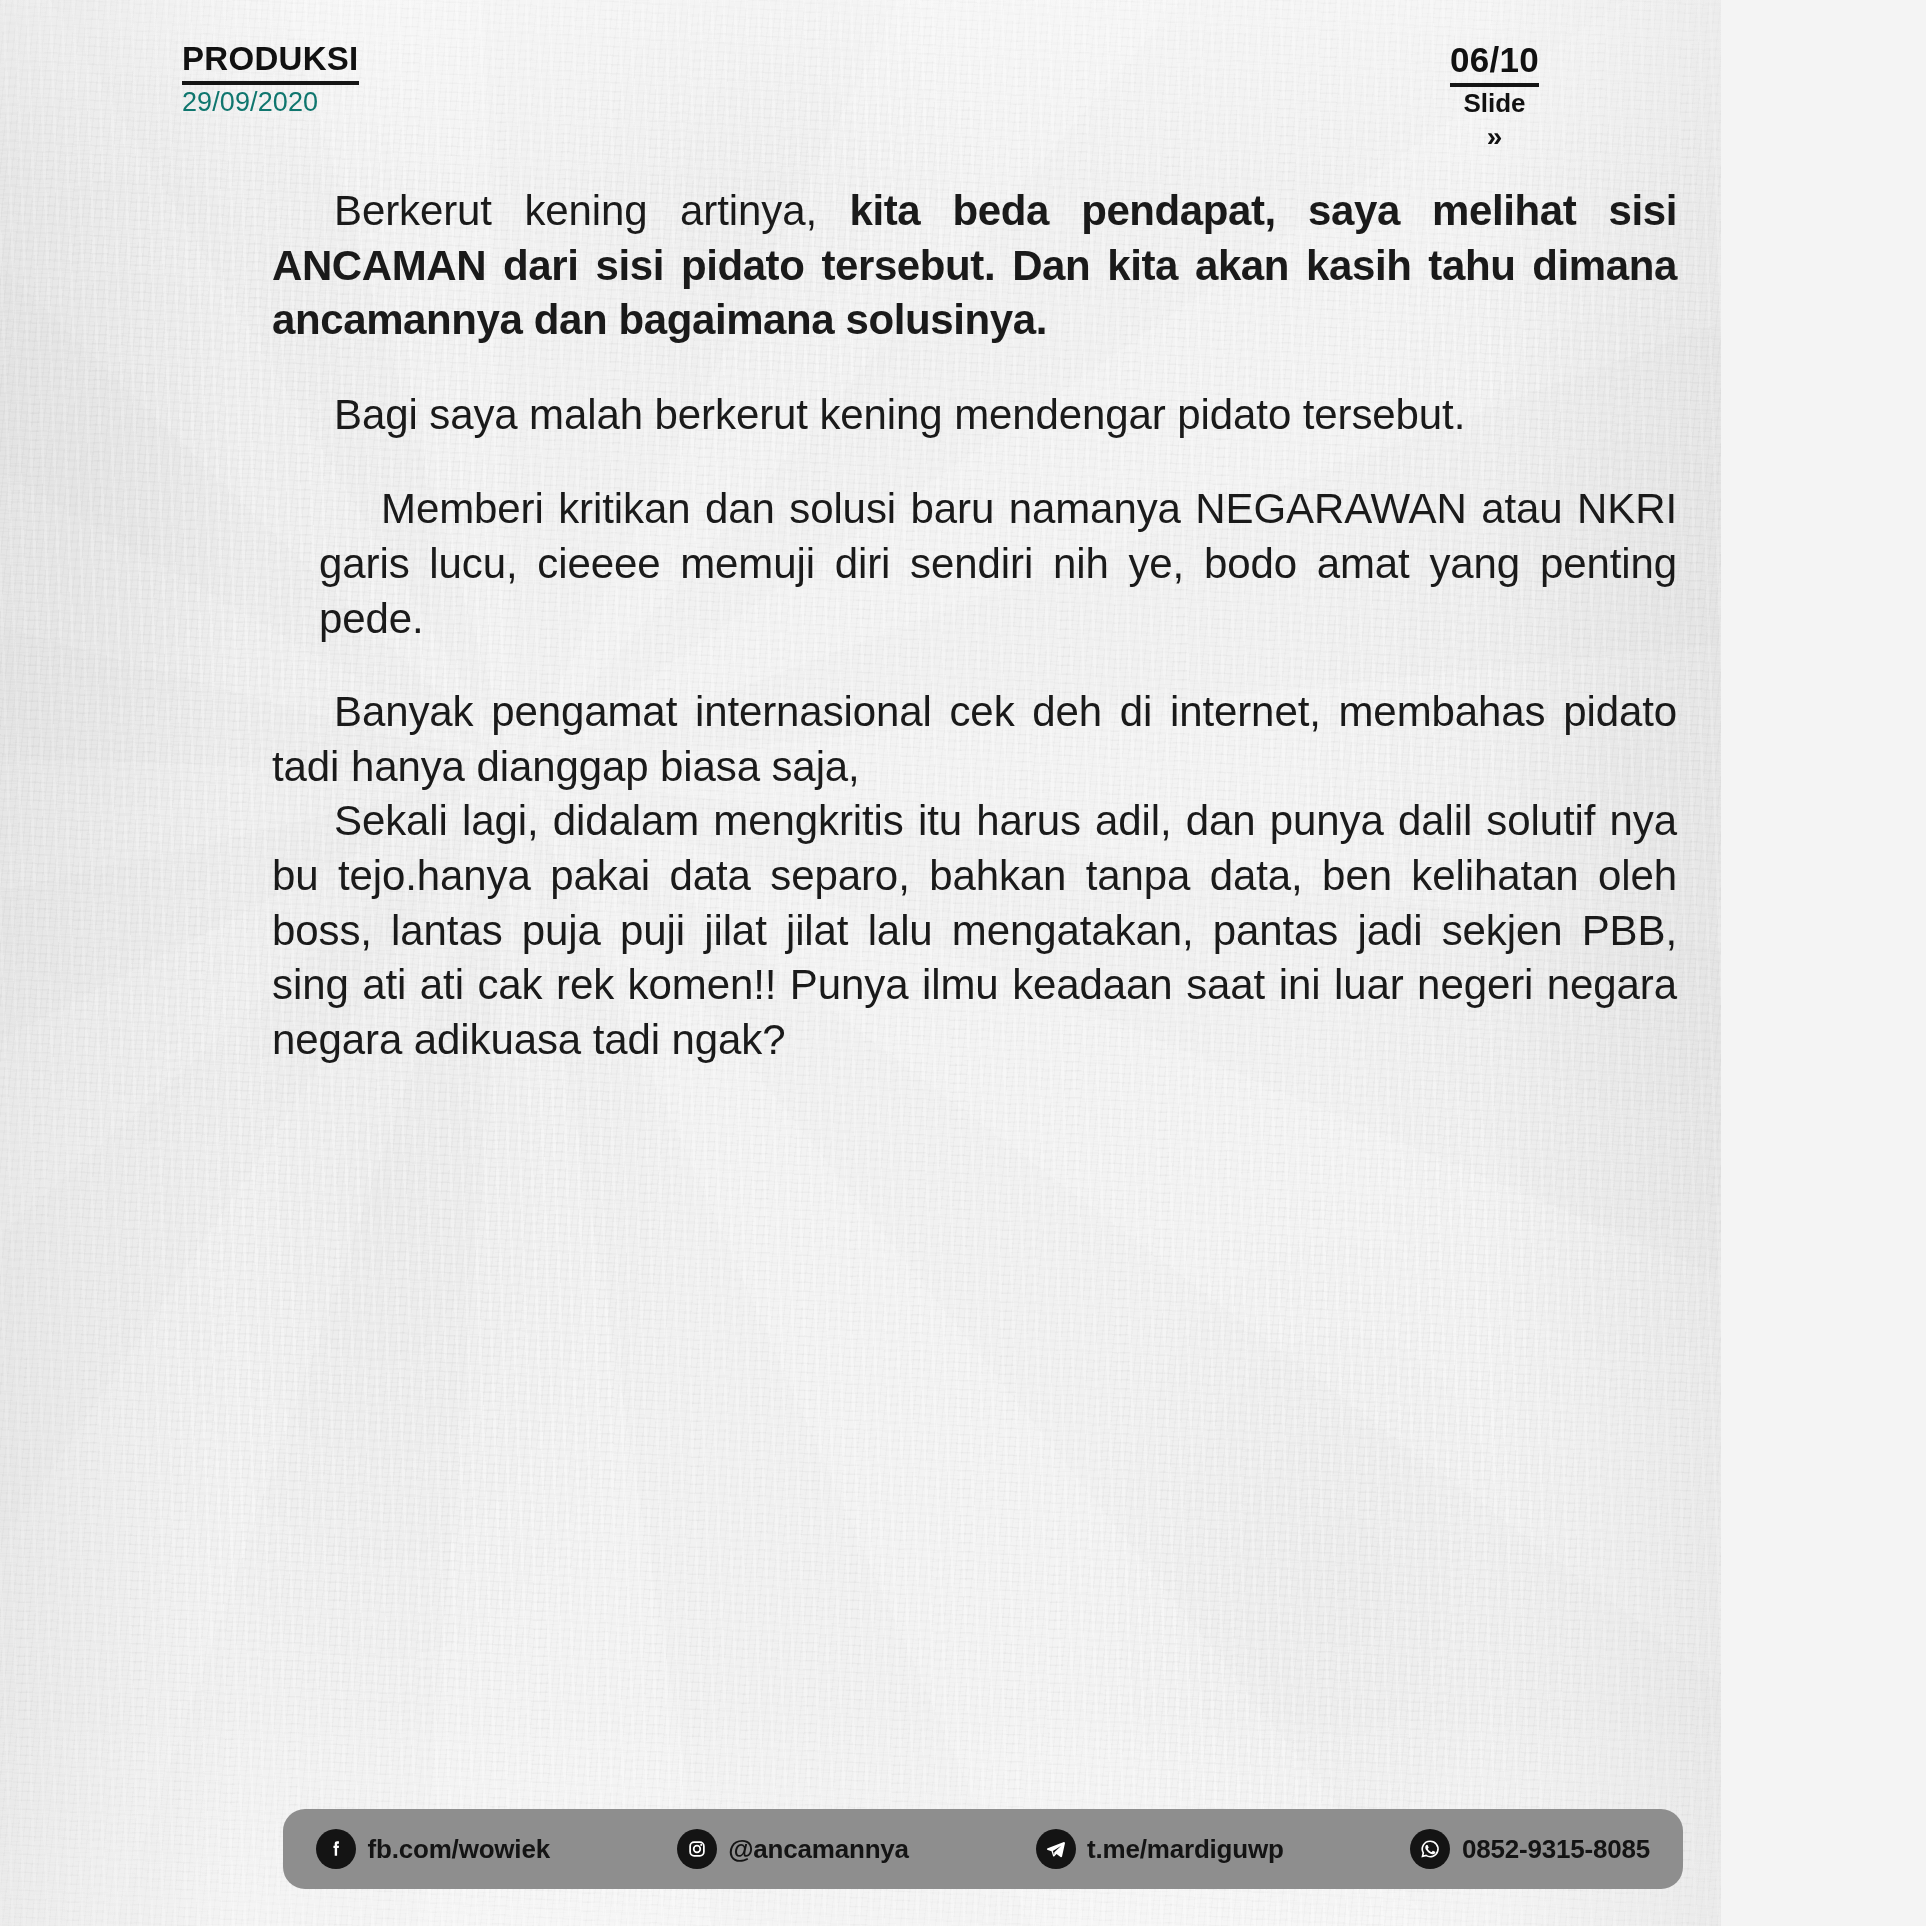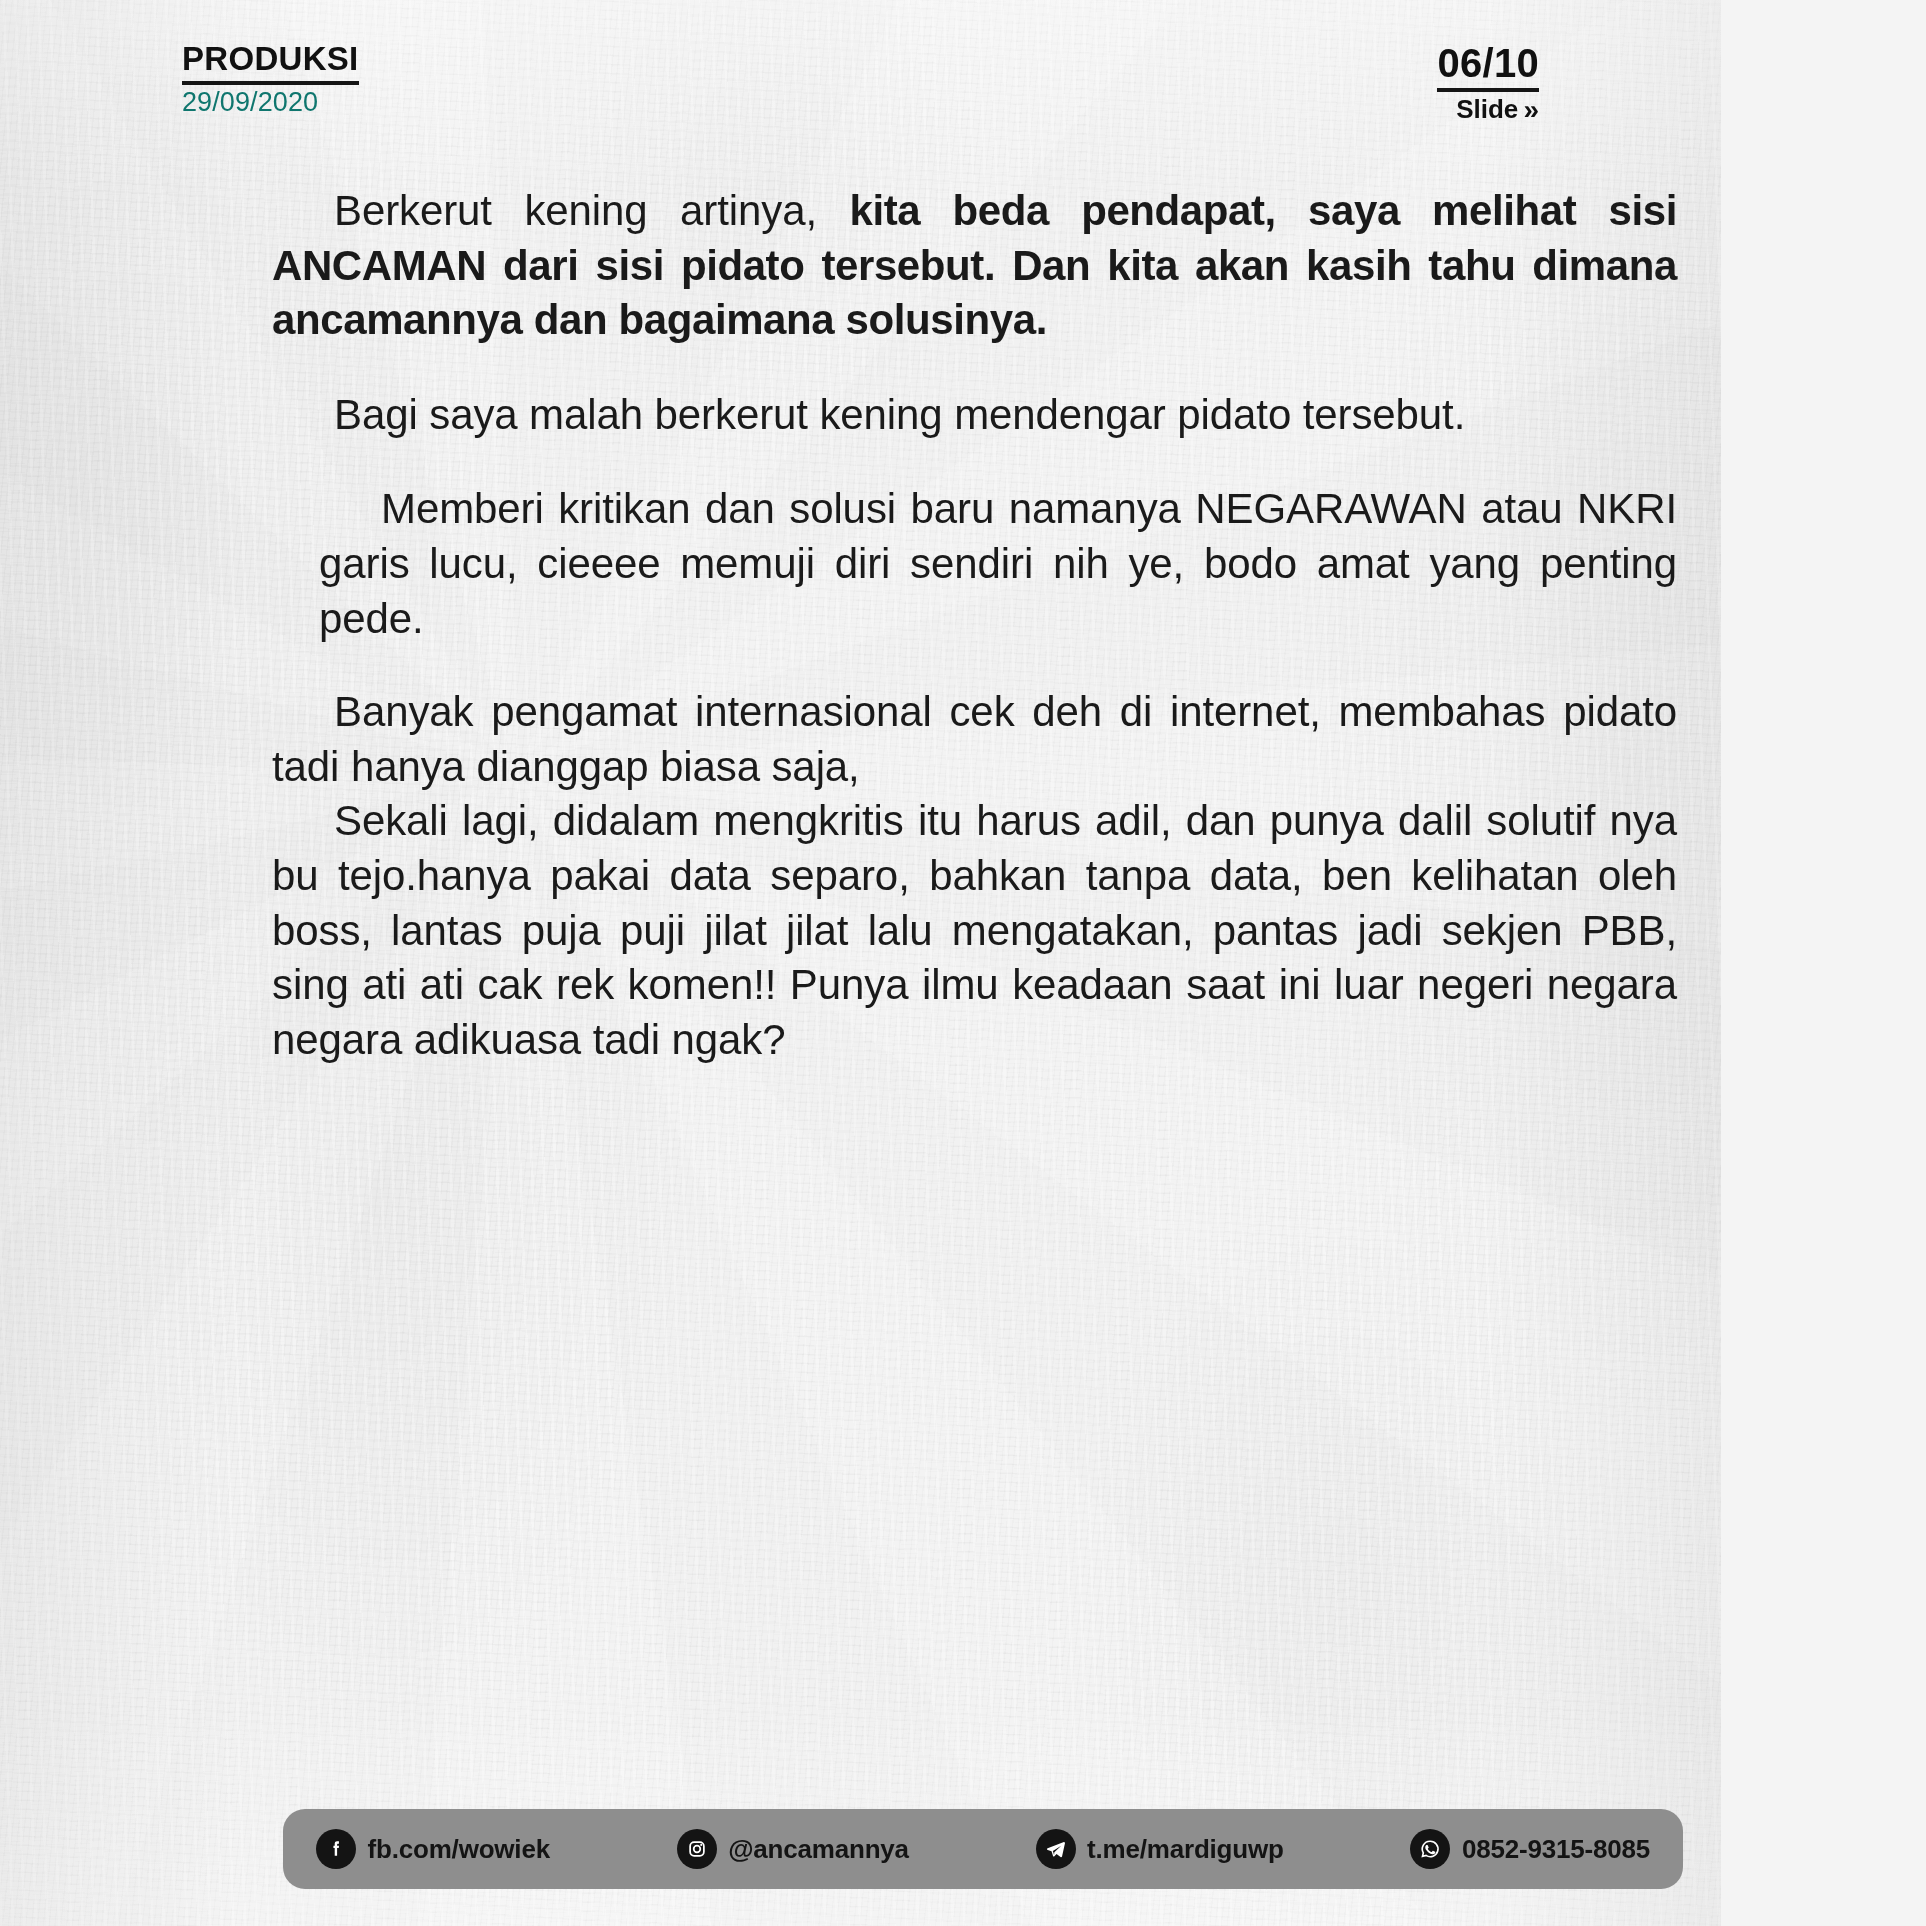--- a/index.html
+++ b/index.html
@@ -97,7 +97,7 @@
     white-space: nowrap;
   }
   .hdr-page {
-    font-size: 40px;
+    font-size: 35px;
     font-weight: 700;
     color: #111;
     line-height: 1.05;

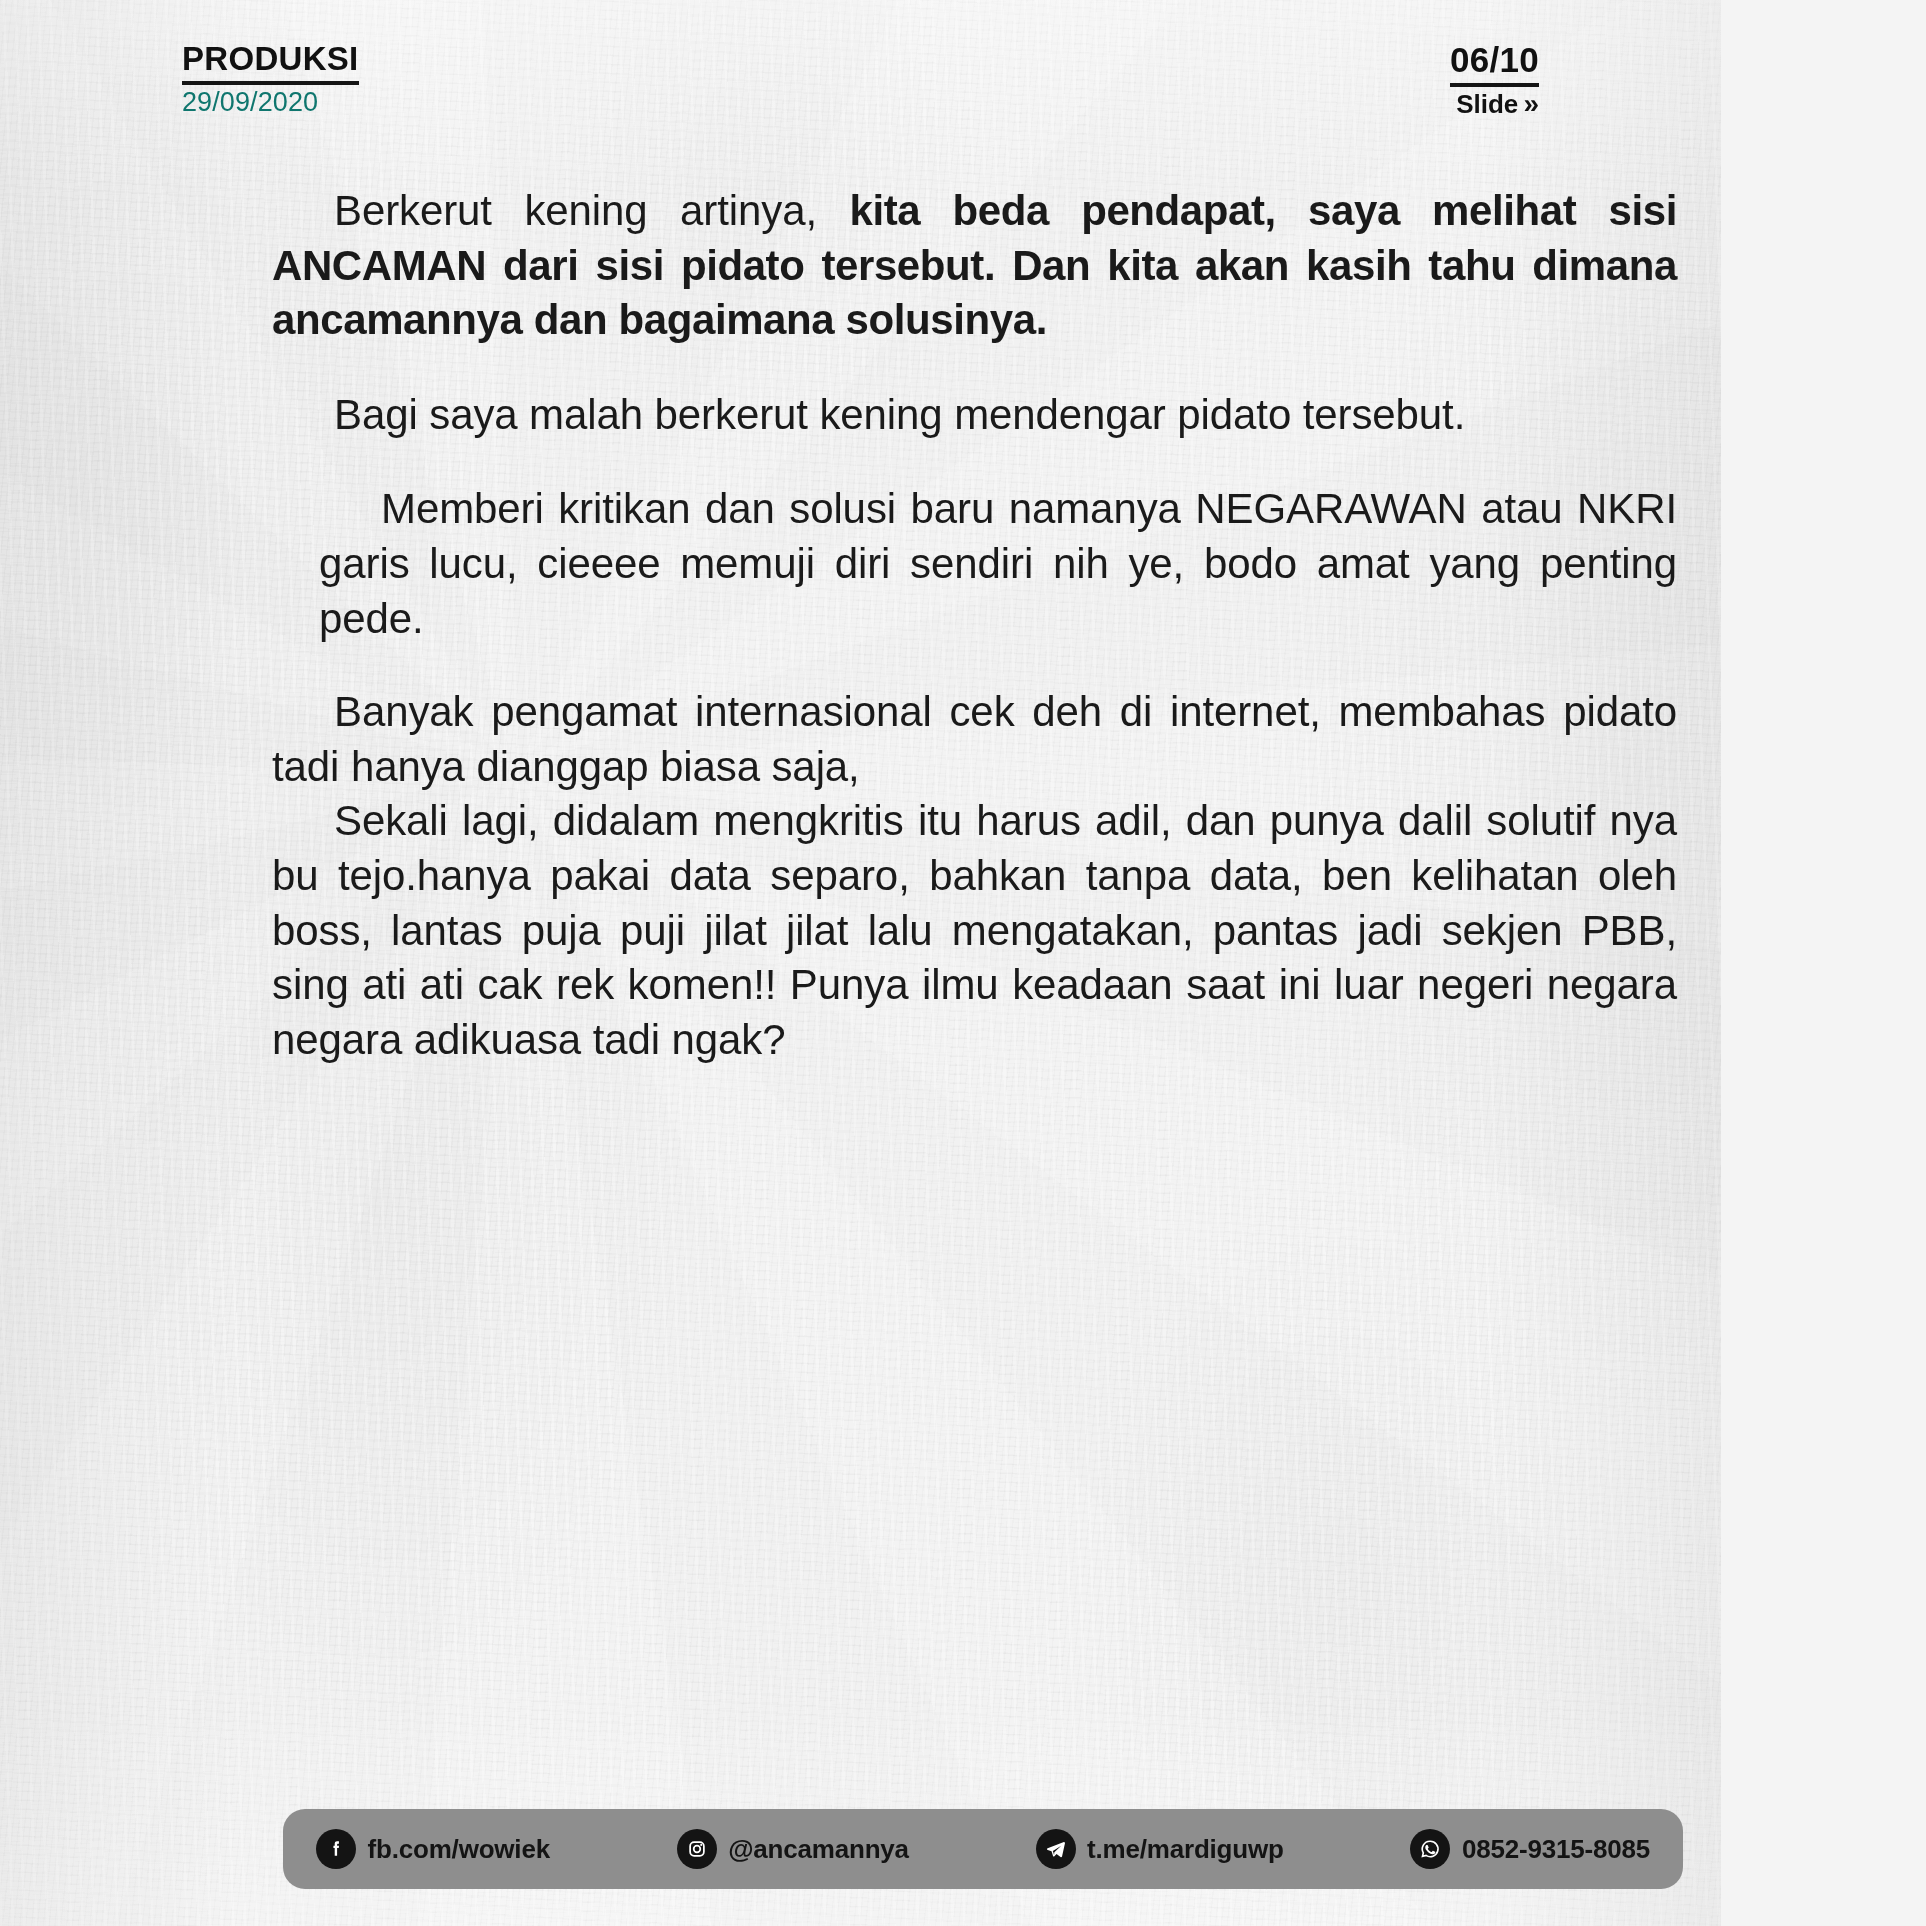--- a/index.html
+++ b/index.html
@@ -114,6 +114,7 @@
     justify-content: flex-end;
     align-items: center;
     gap: 5.1px;
+    flex-direction: column;
   }
   .chev {
     font-size: 28px;

